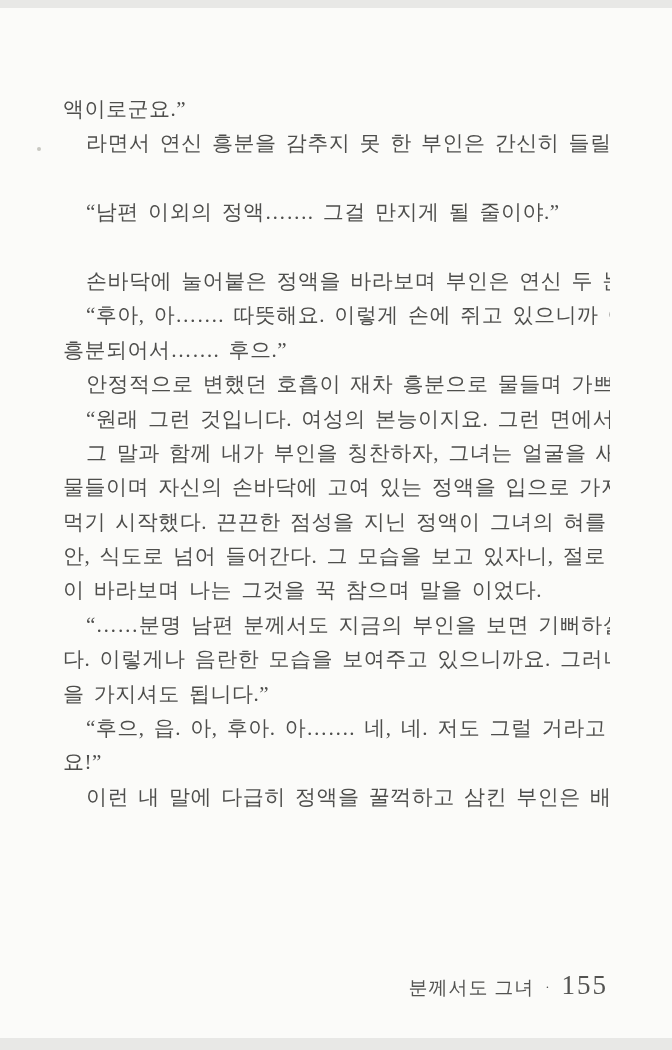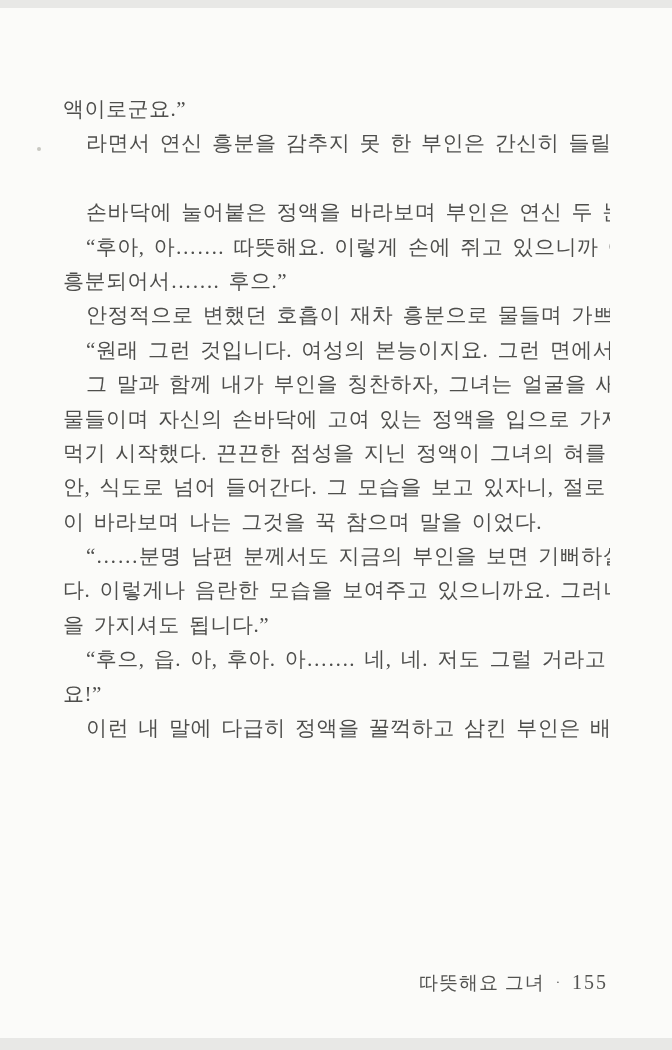--- a/index.html
+++ b/index.html
@@ -76,6 +76,7 @@
   <div class="text-block" id="lines-container">
       <p class="line">액이로군요.”</p>
       <p class="line indent">라면서 연신 흥분을 감추지 못 한 부인은 간신히 들릴 만큼 작</p>
+      <p class="line indent gap">“남편 이외의 정액……. 그걸 만지게 될 줄이야.”</p>
       <p class="line indent gap">손바닥에 눌어붙은 정액을 바라보며 부인은 연신 두 눈을 반짝</p>
       <p class="line indent">“후아, 아……. 따뜻해요. 이렇게 손에 쥐고 있으니까 어쩐지</p>
       <p class="line">흥분되어서……. 후으.”</p>

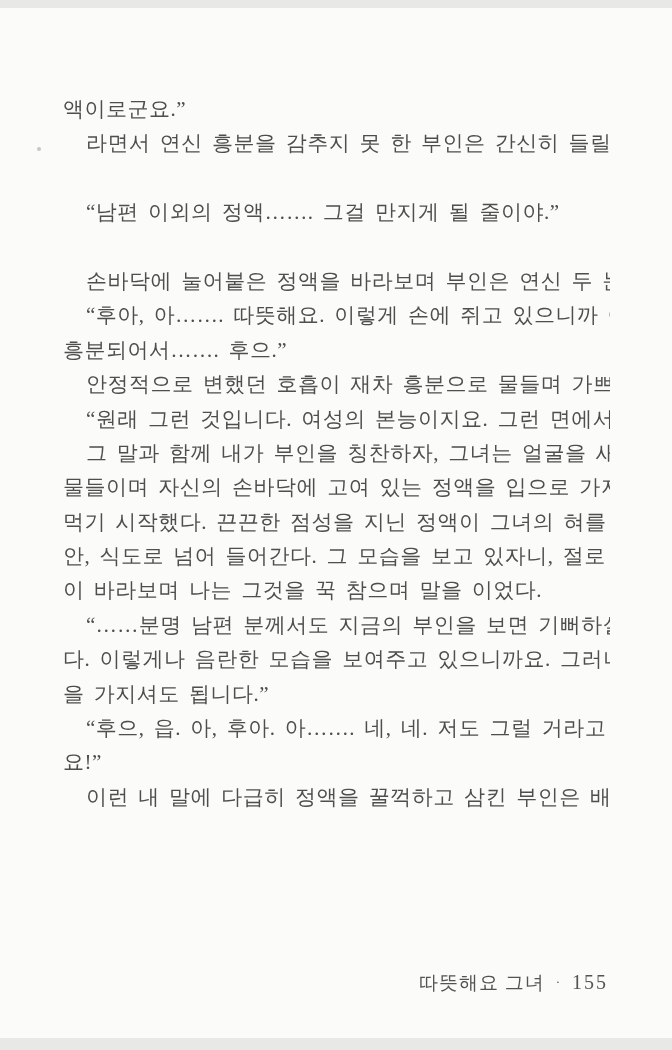--- a/index.html
+++ b/index.html
@@ -96,7 +96,7 @@
     </div>
 
   <div class="page-footer">
-    <span>따뜻해요 그녀</span><span class="sep">·</span><span class="pagenum">155</span>
+    <span>분께서도 그녀</span><span class="sep">·</span><span class="pagenum">155</span>
   </div>
 
 </div>

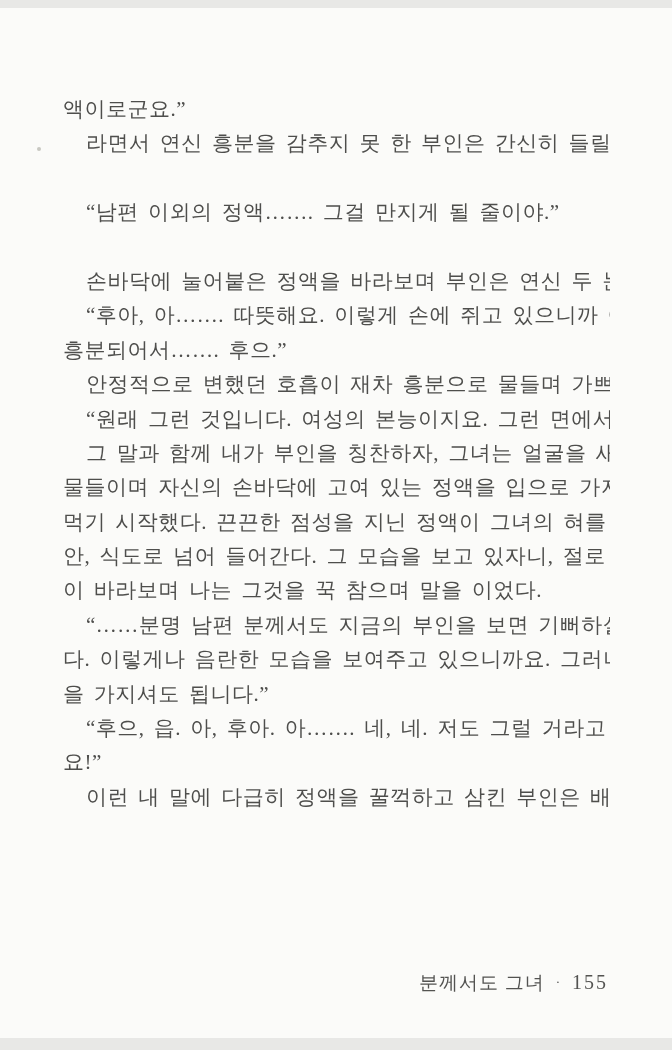--- a/index.html
+++ b/index.html
@@ -53,7 +53,7 @@
     vertical-align: 3px;
   }
   .page-footer .pagenum {
-    font-size: 20px;
+    font-size: 27px;
     letter-spacing: 2px;
   }
   .scan-mark {

